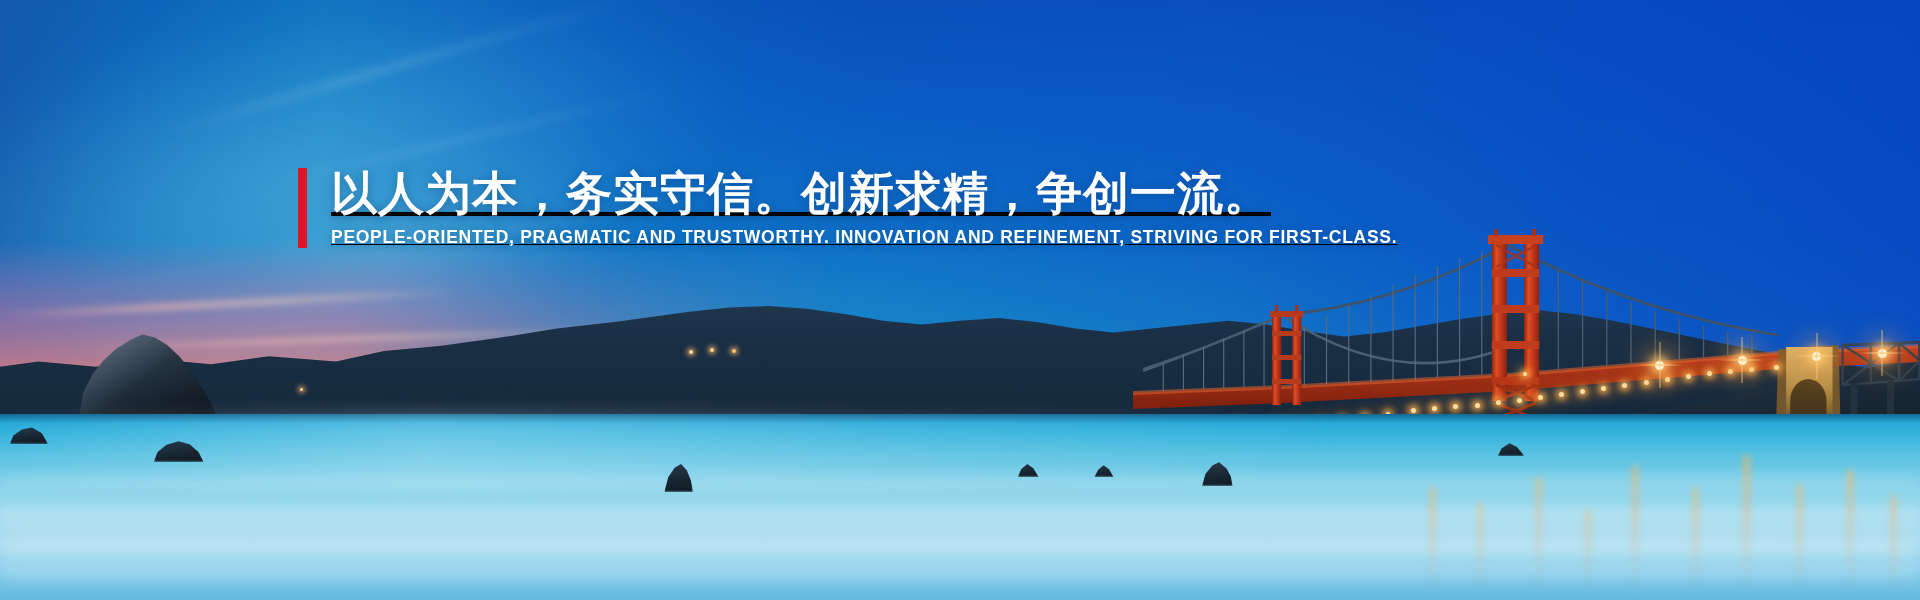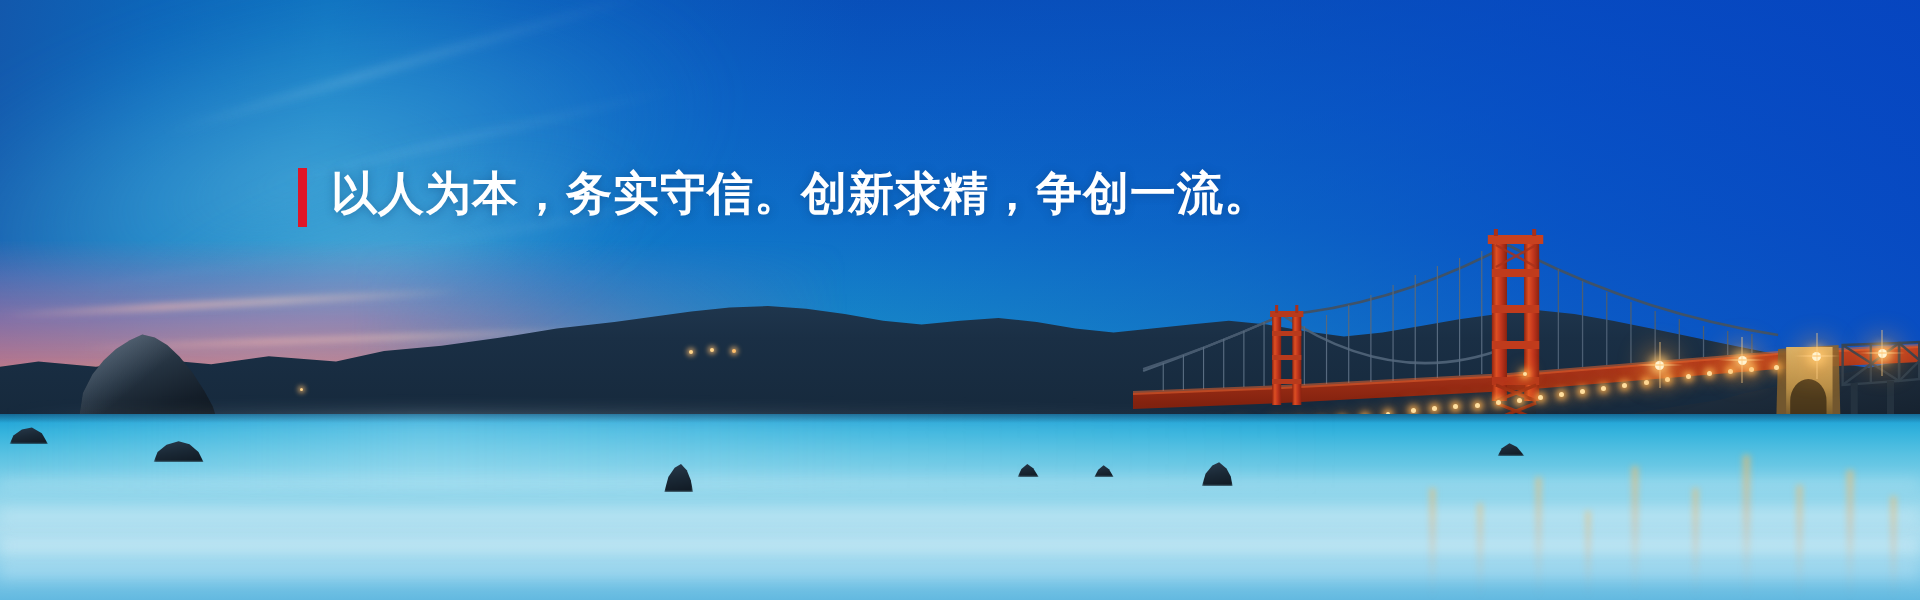--- a/index.html
+++ b/index.html
@@ -276,7 +276,7 @@
     margin-right:24px;
     flex:0 0 auto;
   }
-  .text-lines{display:flex; flex-direction:column; justify-content:center;}
+  .text-lines{display:flex; flex-direction:column; justify-content:center;text-decoration:underline;}
   .headline{
     color:#ffffff;
     font-size:46px;

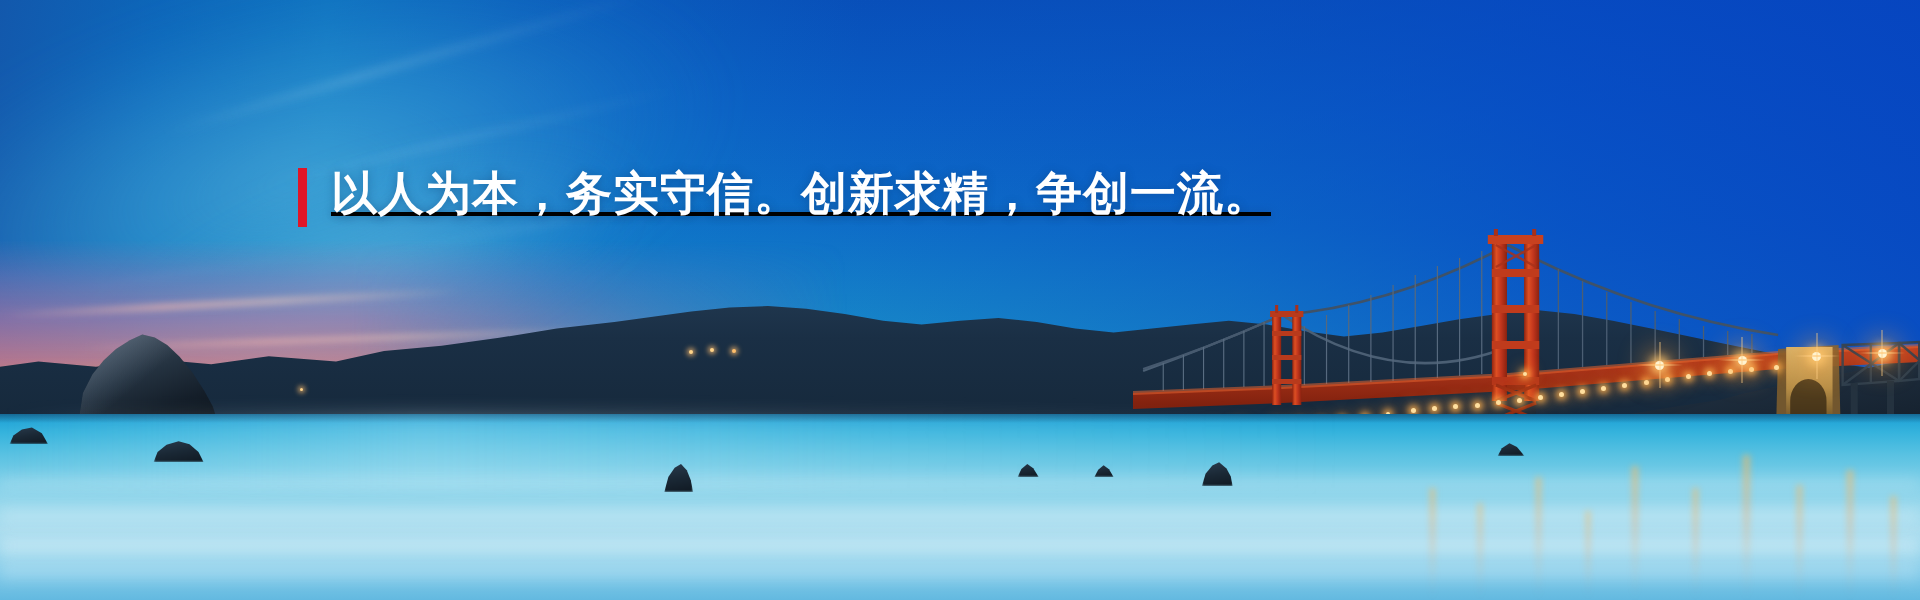--- a/index.html
+++ b/index.html
@@ -516,6 +516,7 @@
     <div class="accent-bar"></div>
     <div class="text-lines">
       <div class="headline">以人为本，务实守信。创新求精，争创一流。</div>
+      <div class="subhead">PEOPLE-ORIENTED, PRAGMATIC AND TRUSTWORTHY. INNOVATION AND REFINEMENT, STRIVING FOR FIRST-CLASS.</div>
     </div>
   </div>
 

